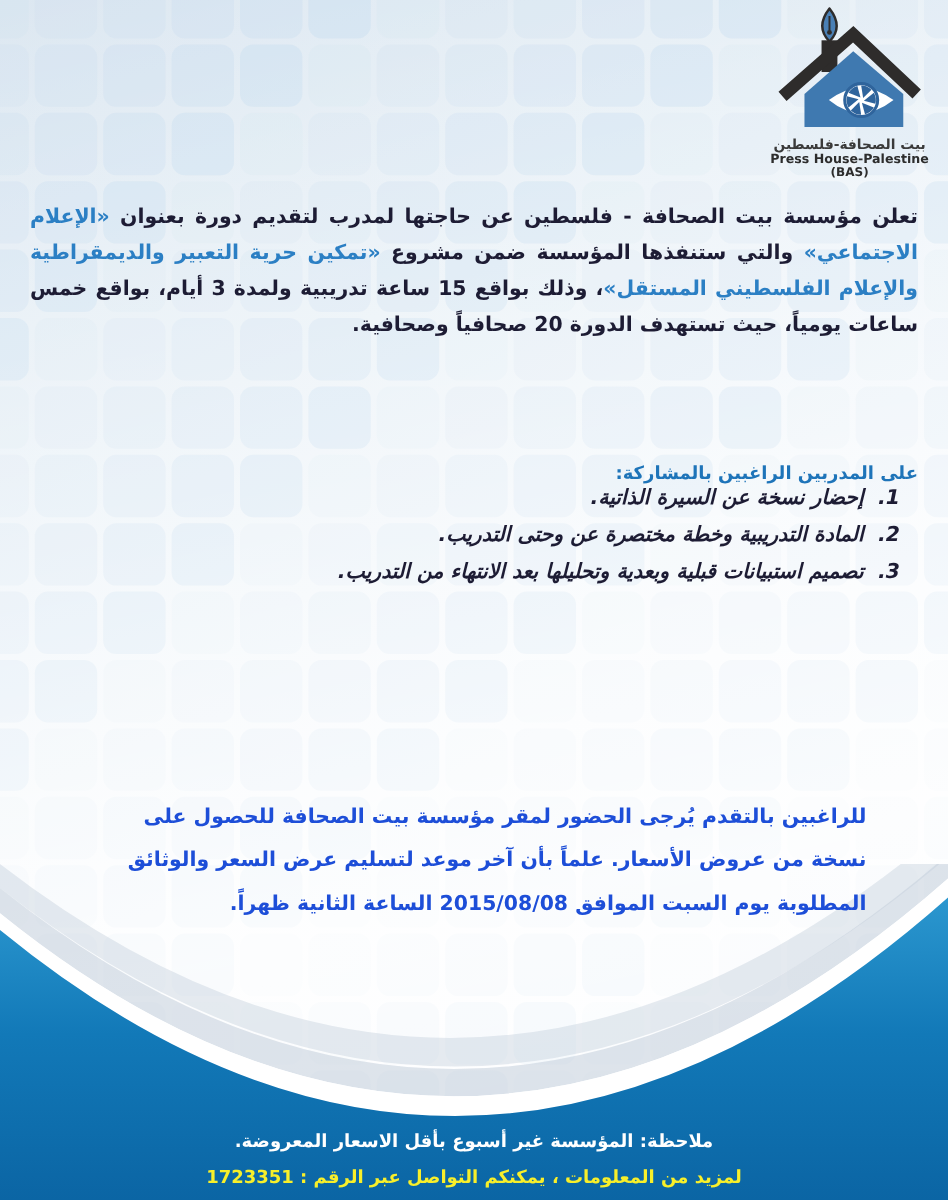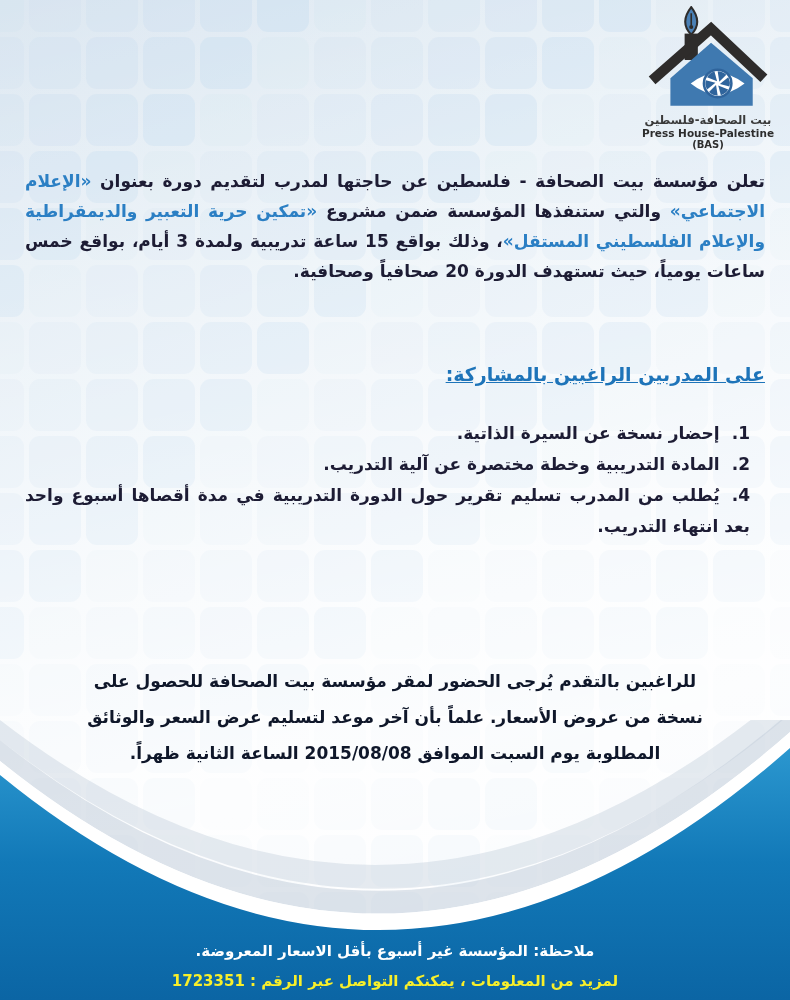--- a/index.html
+++ b/index.html
@@ -38,8 +38,8 @@
   .accent{color:#2b7fc4;}
 
   .req-heading{
-    position:absolute;top:363px;right:25px;left:25px;direction:rtl;
-    font-size:19px;font-weight:bold;color:#1e74b9;text-decoration:underline;
+    position:absolute;top:385px;right:25px;left:25px;direction:rtl;
+    font-size:15px;font-weight:bold;color:#1e74b9;
   }
   .req-list{position:absolute;top:418px;right:40px;left:25px;direction:rtl;}
   .req-item{

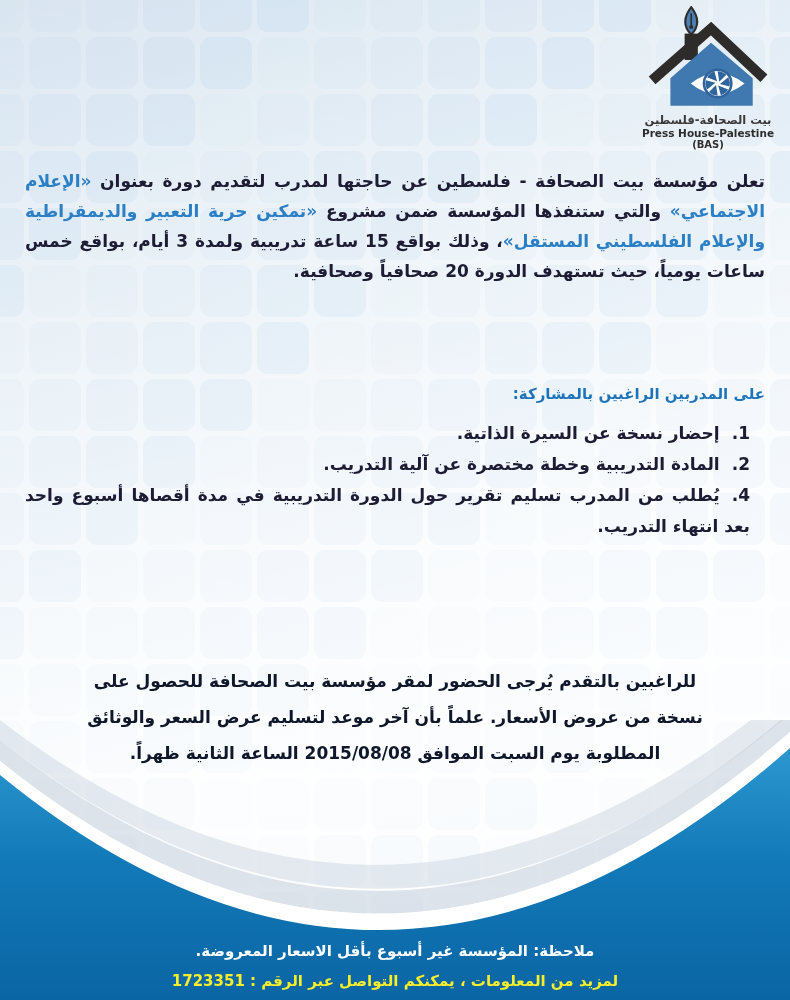--- a/index.html
+++ b/index.html
@@ -41,7 +41,7 @@
     position:absolute;top:385px;right:25px;left:25px;direction:rtl;
     font-size:15px;font-weight:bold;color:#1e74b9;
   }
-  .req-list{position:absolute;top:418px;right:40px;left:25px;direction:rtl;}
+  .req-list{position:absolute;top:400px;right:40px;left:25px;direction:rtl;font-style:italic;}
   .req-item{
     font-size:17px;font-weight:bold;color:#1d1c34;
     line-height:31px;text-align:justify;direction:rtl;

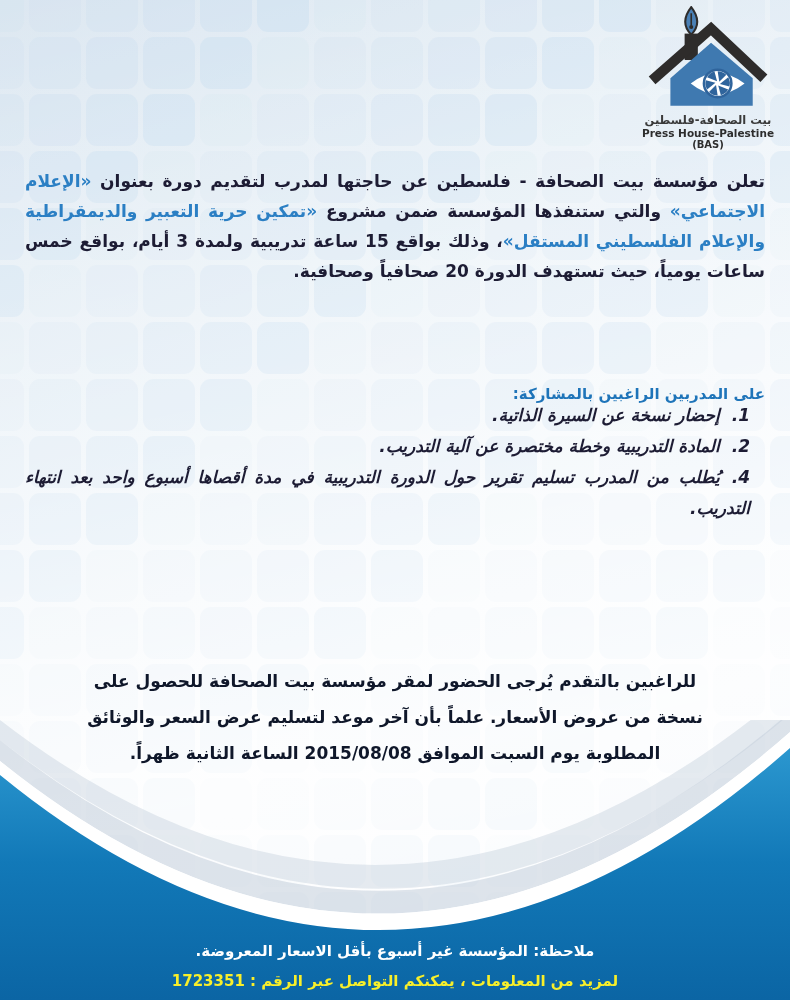--- a/index.html
+++ b/index.html
@@ -397,7 +397,7 @@
   <div class="req-heading">على المدربين الراغبين بالمشاركة:</div>
   <div class="req-list">
     <div class="req-item"><span class="req-num">1.</span><span>إحضار نسخة عن السيرة الذاتية.</span></div>
-    <div class="req-item"><span class="req-num">2.</span><span>المادة التدريبية وخطة مختصرة عن آلية التدريب.</span></div>
+    <div class="req-item"><span class="req-num">2.</span><span>المادة التدريبية وخطة مختصرة عن وحتى التدريب.</span></div>
     <div class="req-item"><span class="req-num">4.</span><span>يُطلب من المدرب تسليم تقرير حول الدورة التدريبية في مدة أقصاها أسبوع واحد بعد انتهاء التدريب.</span></div>
   </div>
 

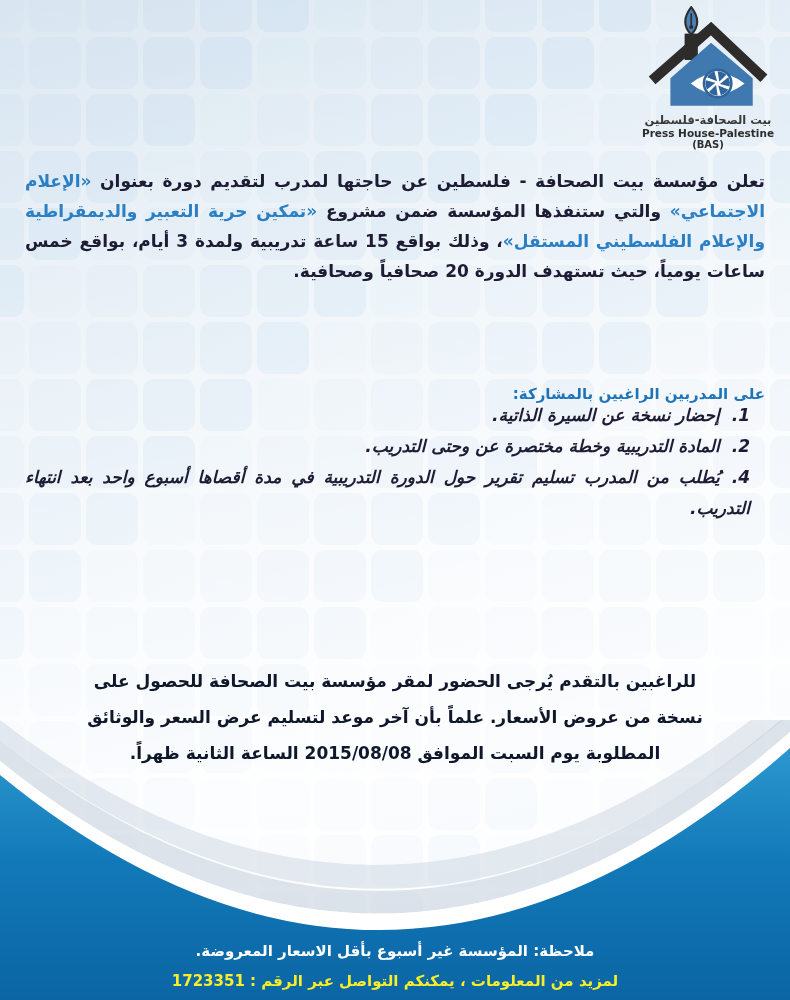--- a/index.html
+++ b/index.html
@@ -398,6 +398,7 @@
   <div class="req-list">
     <div class="req-item"><span class="req-num">1.</span><span>إحضار نسخة عن السيرة الذاتية.</span></div>
     <div class="req-item"><span class="req-num">2.</span><span>المادة التدريبية وخطة مختصرة عن وحتى التدريب.</span></div>
+    <div class="req-item"><span class="req-num">3.</span><span>تصميم استبيانات قبلية وبعدية وتحليلها بعد الانتهاء من التدريب.</span></div>
     <div class="req-item"><span class="req-num">4.</span><span>يُطلب من المدرب تسليم تقرير حول الدورة التدريبية في مدة أقصاها أسبوع واحد بعد انتهاء التدريب.</span></div>
   </div>
 

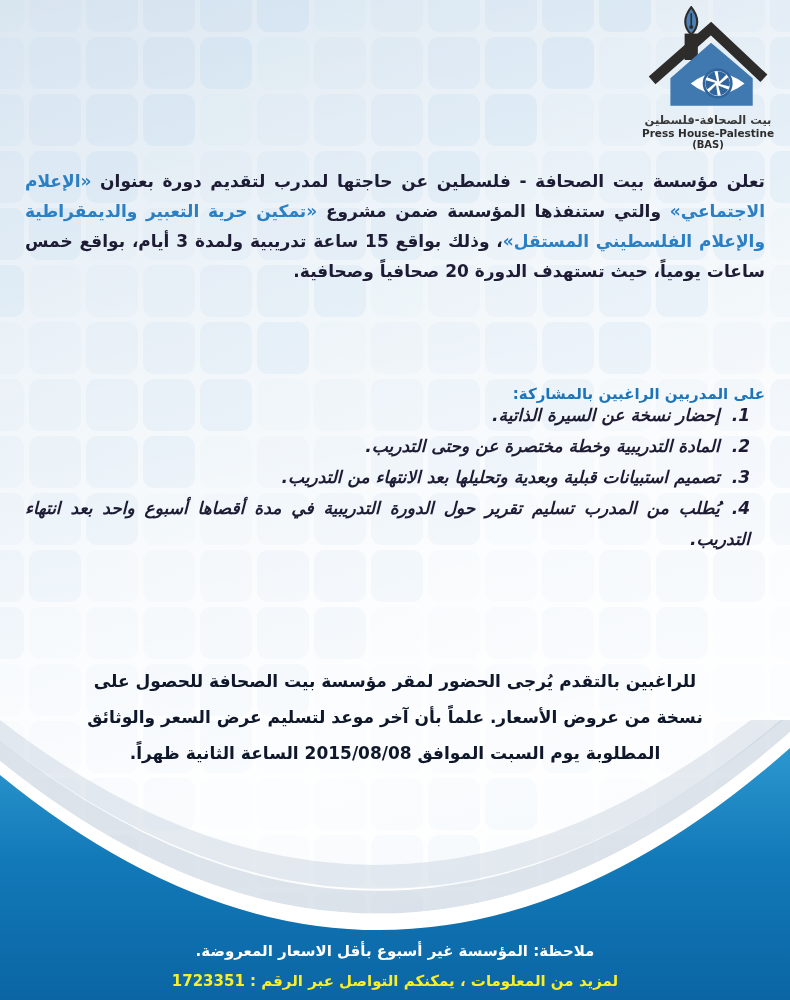--- a/index.html
+++ b/index.html
@@ -399,7 +399,6 @@
     <div class="req-item"><span class="req-num">1.</span><span>إحضار نسخة عن السيرة الذاتية.</span></div>
     <div class="req-item"><span class="req-num">2.</span><span>المادة التدريبية وخطة مختصرة عن وحتى التدريب.</span></div>
     <div class="req-item"><span class="req-num">3.</span><span>تصميم استبيانات قبلية وبعدية وتحليلها بعد الانتهاء من التدريب.</span></div>
-    <div class="req-item"><span class="req-num">4.</span><span>يُطلب من المدرب تسليم تقرير حول الدورة التدريبية في مدة أقصاها أسبوع واحد بعد انتهاء التدريب.</span></div>
   </div>
 
   <p class="submission">للراغبين بالتقدم يُرجى الحضور لمقر مؤسسة بيت الصحافة للحصول على نسخة من عروض الأسعار. علماً بأن آخر موعد لتسليم عرض السعر والوثائق المطلوبة يوم السبت الموافق 2015/08/08 الساعة الثانية ظهراً.</p>

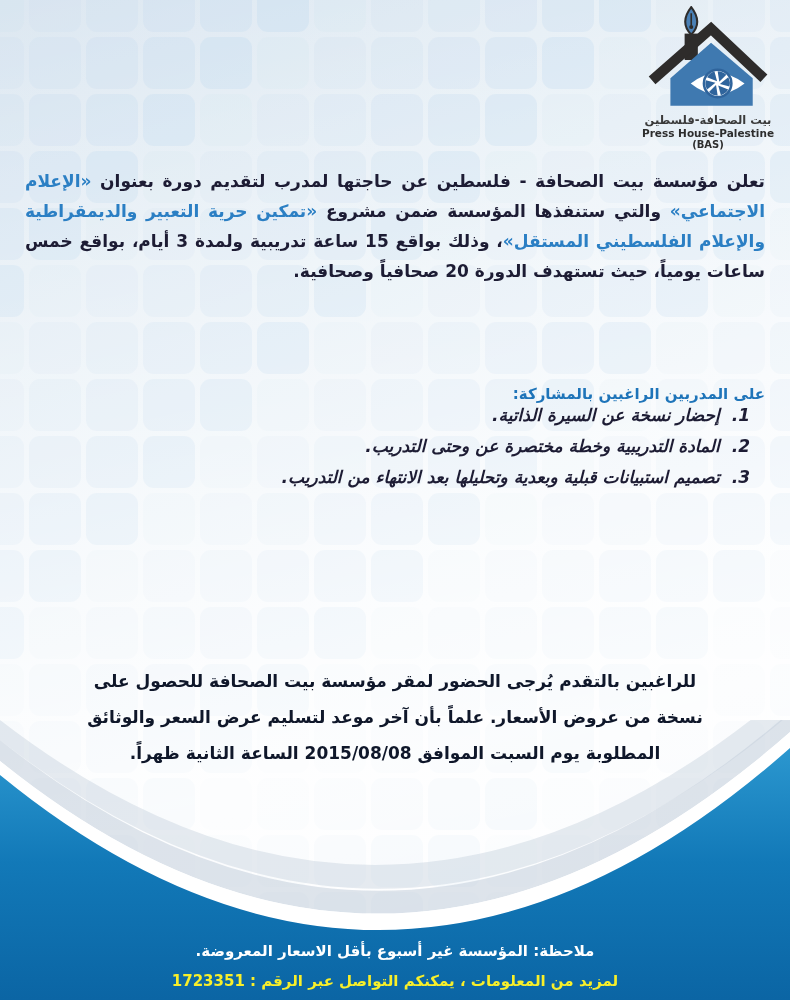--- a/index.html
+++ b/index.html
@@ -50,7 +50,7 @@
 
   .submission{
     position:absolute;top:646px;right:68px;left:68px;direction:rtl;
-    text-align:center;font-size:17px;font-weight:bold;color:#0f172a;line-height:36px;
+    font-size:17px;font-weight:bold;color:#1d4ed8;line-height:36px;
   }
 
   .footer-wave{position:absolute;left:0;bottom:0;width:790px;height:280px;z-index:2;}

